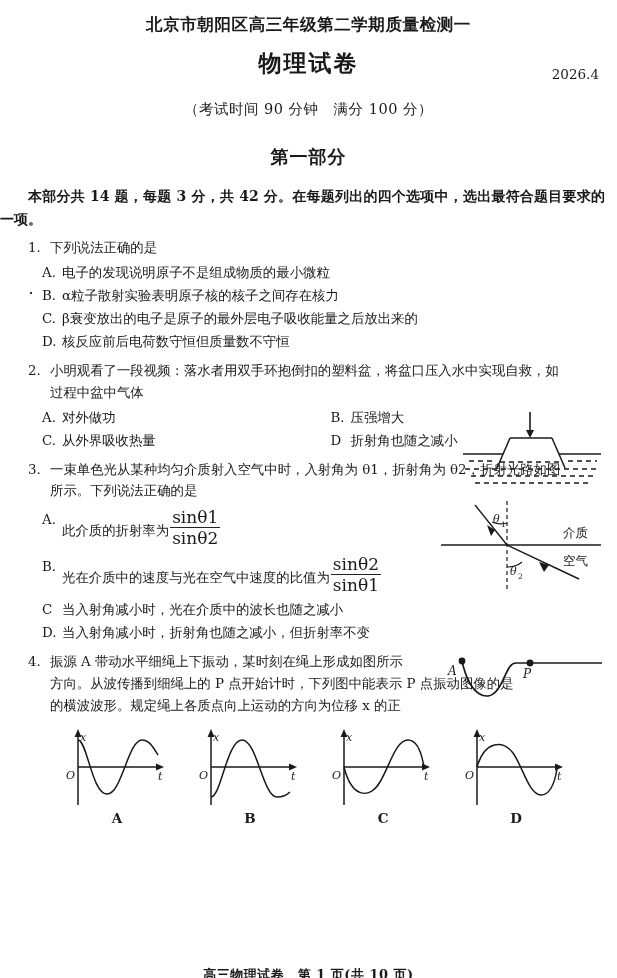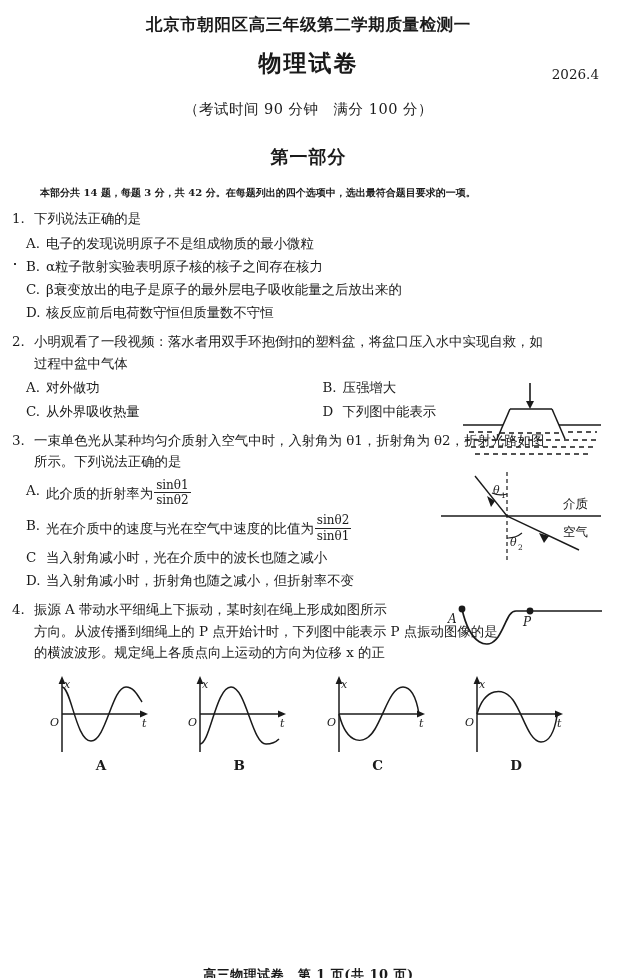--- a/index.html
+++ b/index.html
@@ -65,10 +65,10 @@
     letter-spacing: 1px;
   }
   .part-instructions {
-    font-size: 10px;
+    font-size: 14px;
     font-weight: bold;
     line-height: 1.62;
-    margin: 16px 12px 0 12px;
+    margin: 16px 12px 0 0;
     text-indent: 28px;
     text-align: justify;
   }

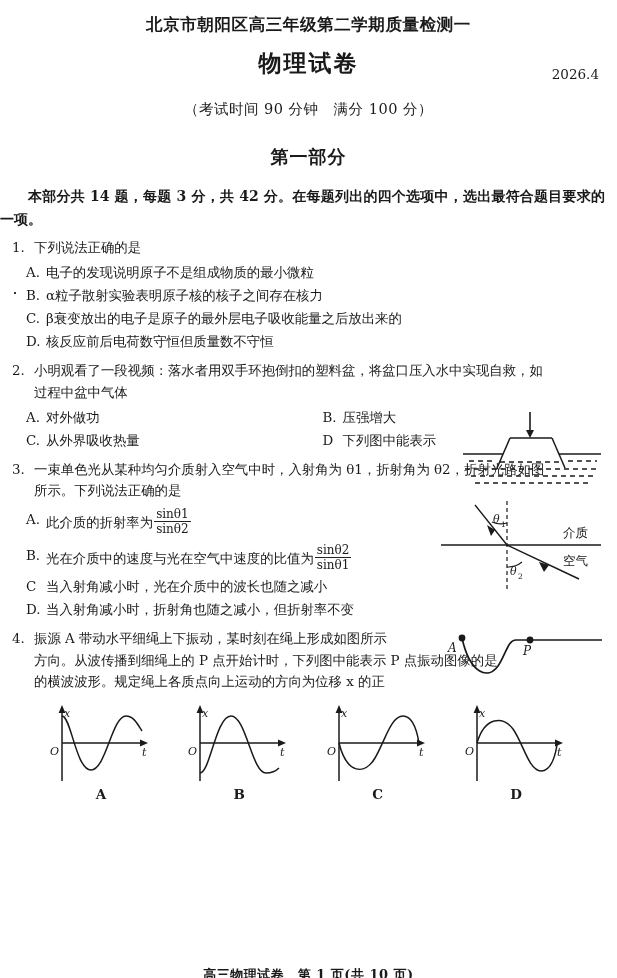--- a/index.html
+++ b/index.html
@@ -76,7 +76,7 @@
   
   .question {
     position: relative;
-    margin: 7px 12px 0 12px;
+    margin: 7px 12px 0 28px;
   }
   .q-body {
     font-size: 13.4px;

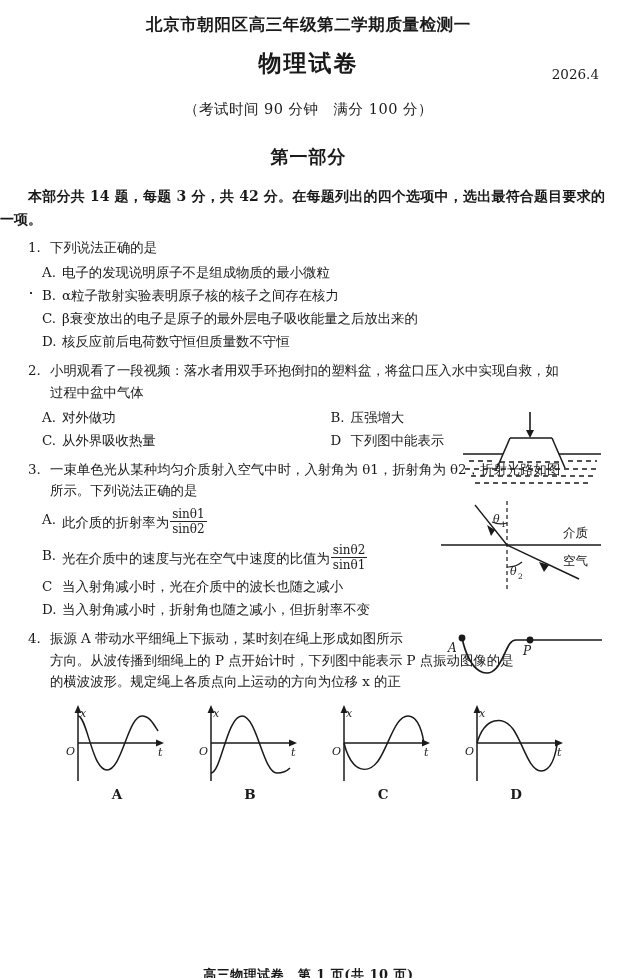--- a/index.html
+++ b/index.html
@@ -257,7 +257,7 @@
         </div>
         <div class="opt">
           <span class="lbl">D</span>
-          <span>下列图中能表示</span>
+          <span>折射角也随之减小</span>
         </div>
       </div>
     </div>

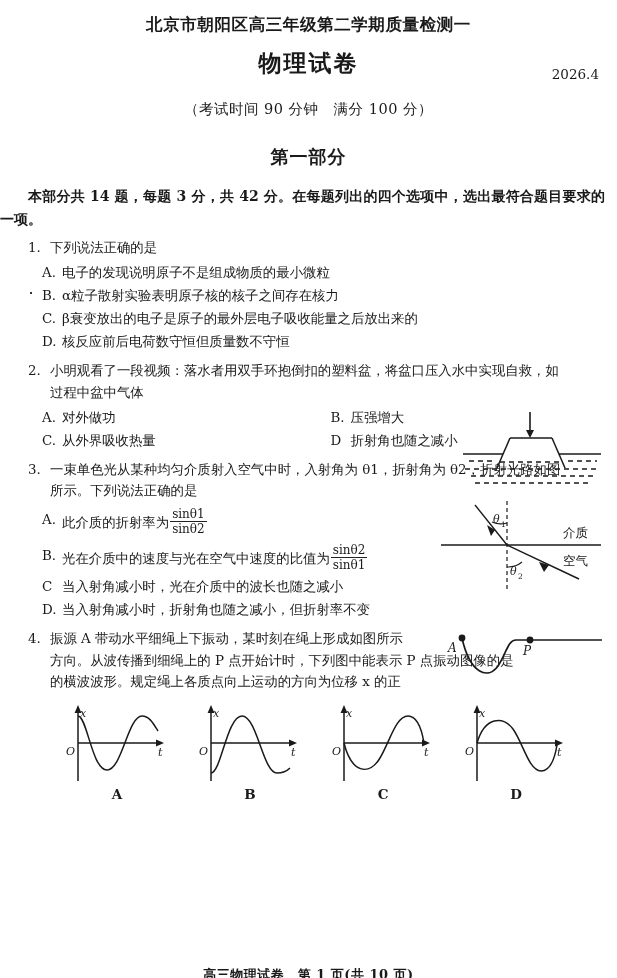--- a/index.html
+++ b/index.html
@@ -137,7 +137,7 @@
     display: inline-block;
     vertical-align: -0.55em;
     text-align: center;
-    font-size: 12px;
+    font-size: 17px;
     line-height: 1.18;
     margin: 0 1px;
   }

